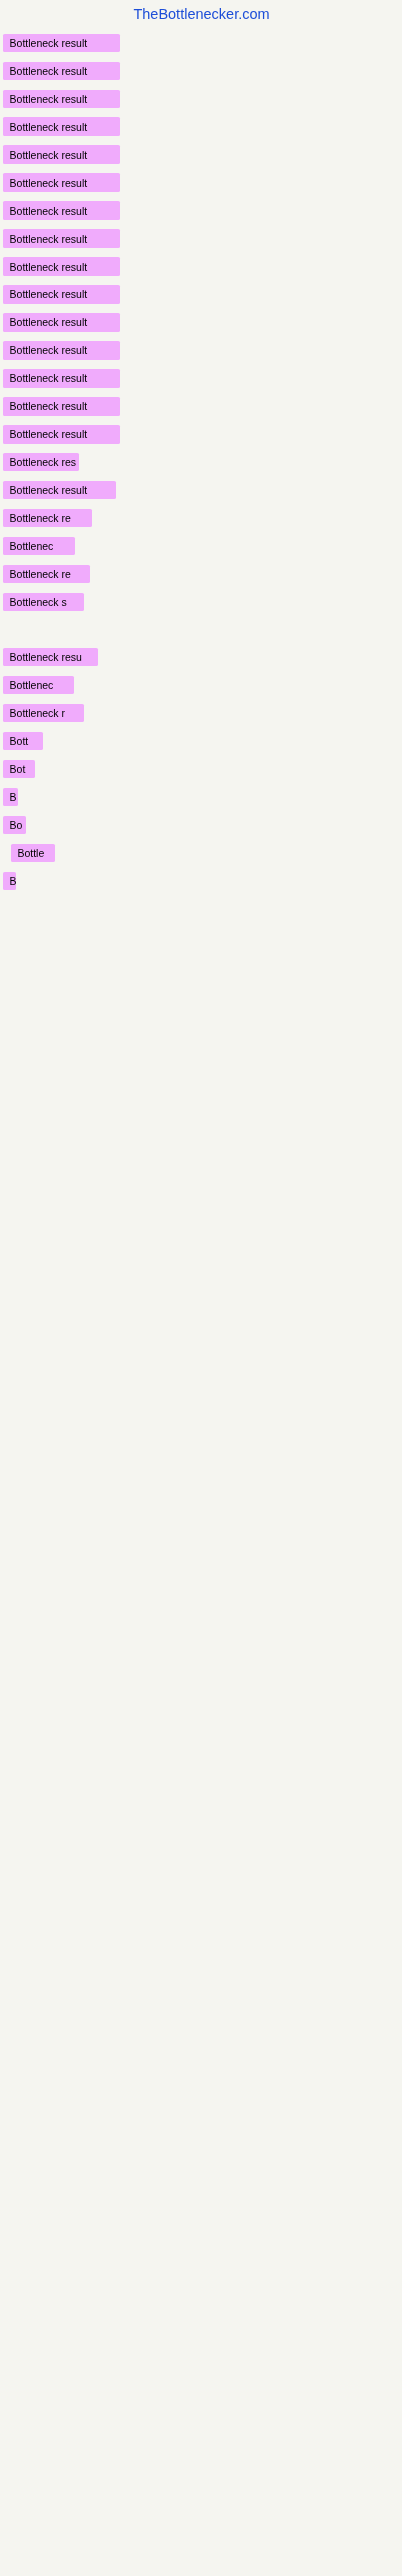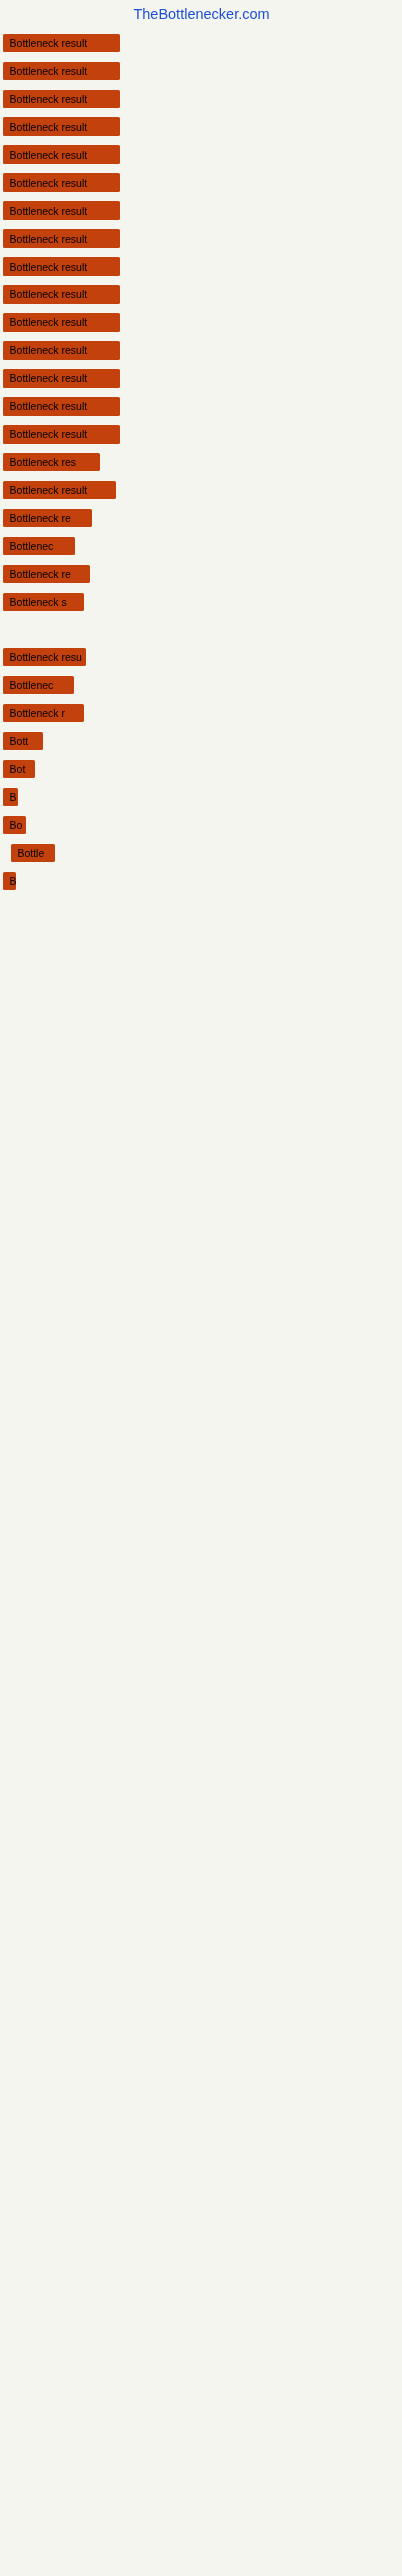--- a/index.html
+++ b/index.html
@@ -28,7 +28,7 @@
       align-items: flex-start;
     }
     .bottleneck-item {
-      background-color: #c2410c;
+      background-color: #f0abfc;
       color: #000;
       font-size: 10.5px;
       font-weight: normal;

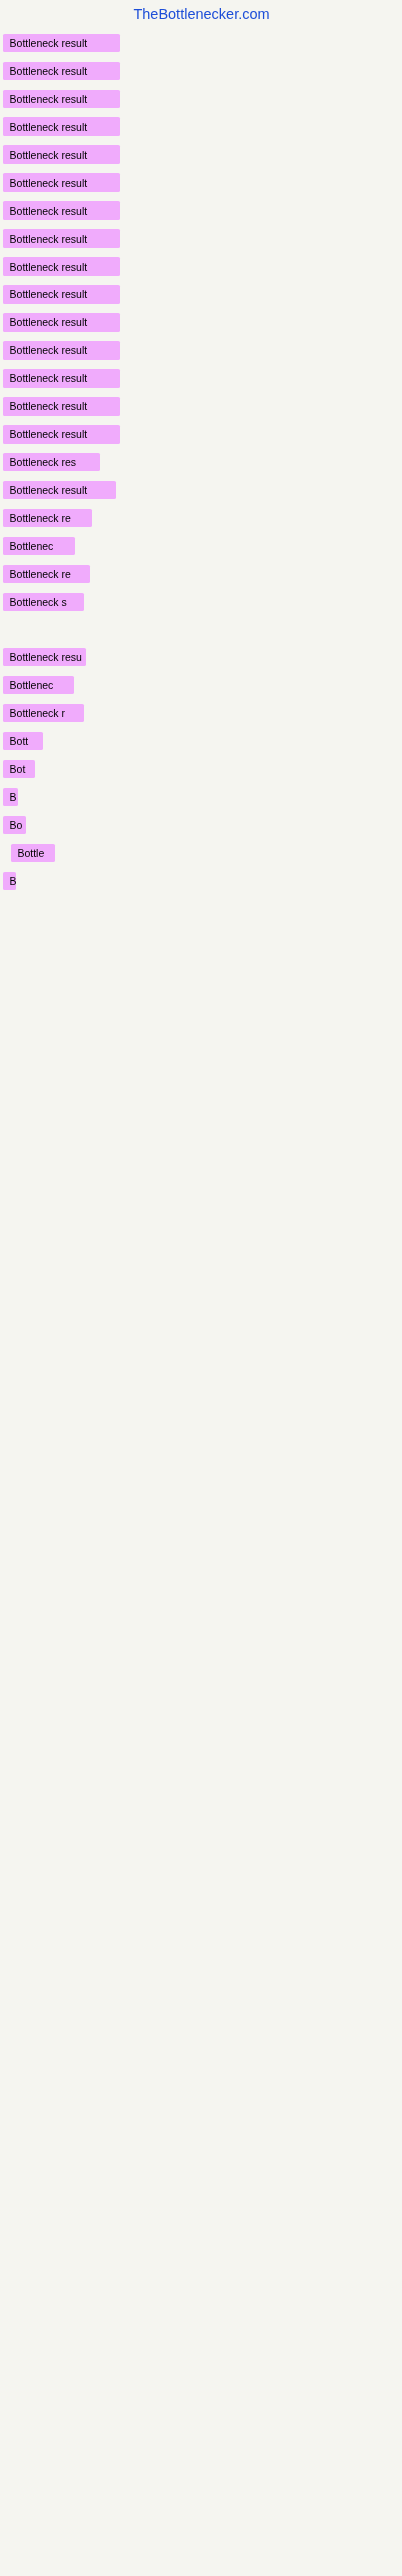--- a/index.html
+++ b/index.html
@@ -63,7 +63,7 @@
     <div class="bottleneck-item" style="max-width: 117px; width: 117px;">Bottleneck result</div>
     <div class="bottleneck-item" style="max-width: 117px; width: 117px;">Bottleneck result</div>
     <div class="bottleneck-item" style="max-width: 117px; width: 117px;">Bottleneck result</div>
-    <div class="bottleneck-item" style="max-width: 97px; width: 97px;">Bottleneck res</div>
+    <div class="bottleneck-item" style="max-width: 97px; width: 76px; text-align: right;">Bottleneck res</div>
     <div class="bottleneck-item" style="max-width: 113px; width: 113px;">Bottleneck result</div>
     <div class="bottleneck-item" style="max-width: 89px; width: 89px;">Bottleneck re</div>
     <div class="bottleneck-item" style="max-width: 72px; width: 72px;">Bottlenec</div>

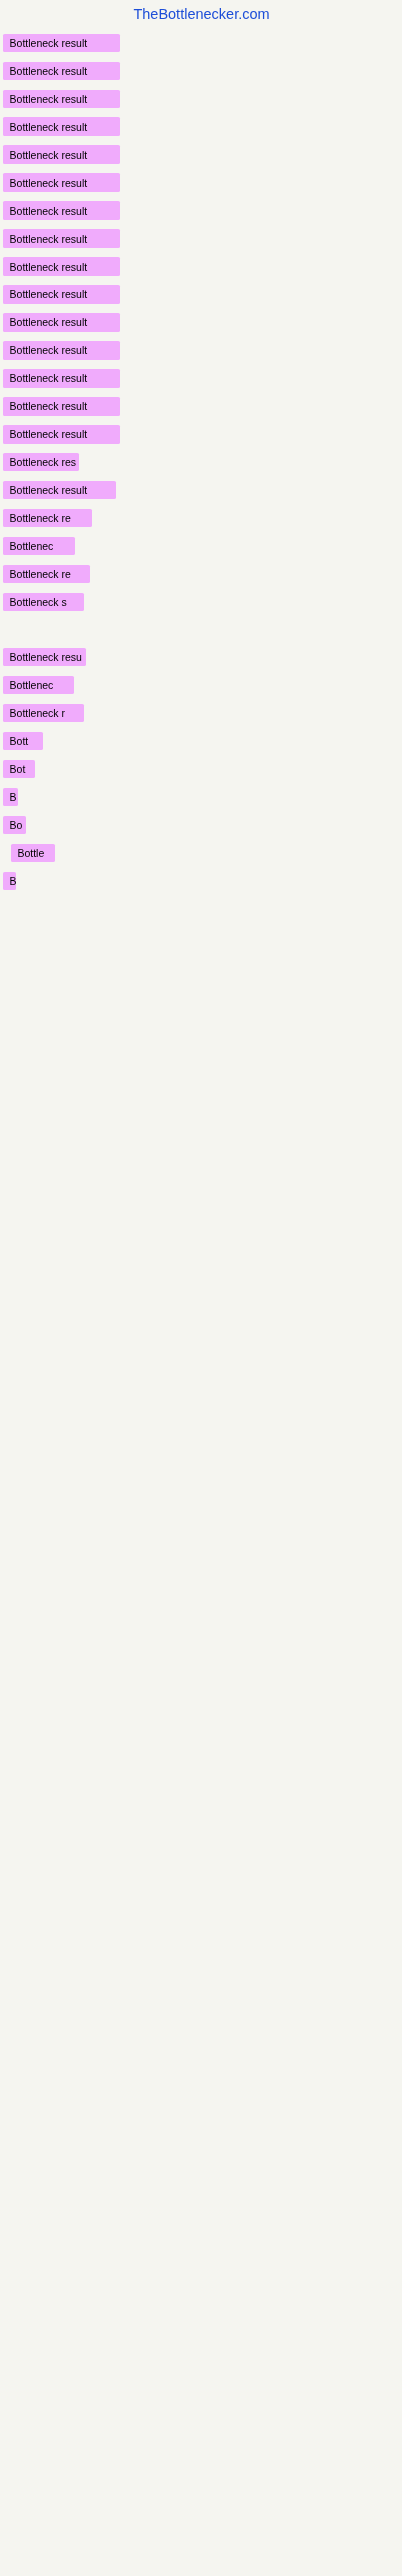--- a/index.html
+++ b/index.html
@@ -69,7 +69,7 @@
     <div class="bottleneck-item" style="max-width: 72px; width: 72px;">Bottlenec</div>
     <div class="bottleneck-item" style="max-width: 87px; width: 87px;">Bottleneck re</div>
     <div class="bottleneck-item" style="max-width: 81px; width: 87px;">Bottleneck s</div>
-    <div class="bottleneck-item" style="max-width: 95px; width: 83px; margin-top: 32px;">Bottleneck resu</div>
+    <div class="bottleneck-item" style="max-width: 95px; width: 95px; margin-top: 32px;">Bottleneck resu</div>
     <div class="bottleneck-item" style="max-width: 71px; width: 71px;">Bottlenec</div>
     <div class="bottleneck-item" style="max-width: 81px; width: 96px;">Bottleneck r</div>
     <div class="bottleneck-item" style="max-width: 40px; width: 40px;">Bott</div>

